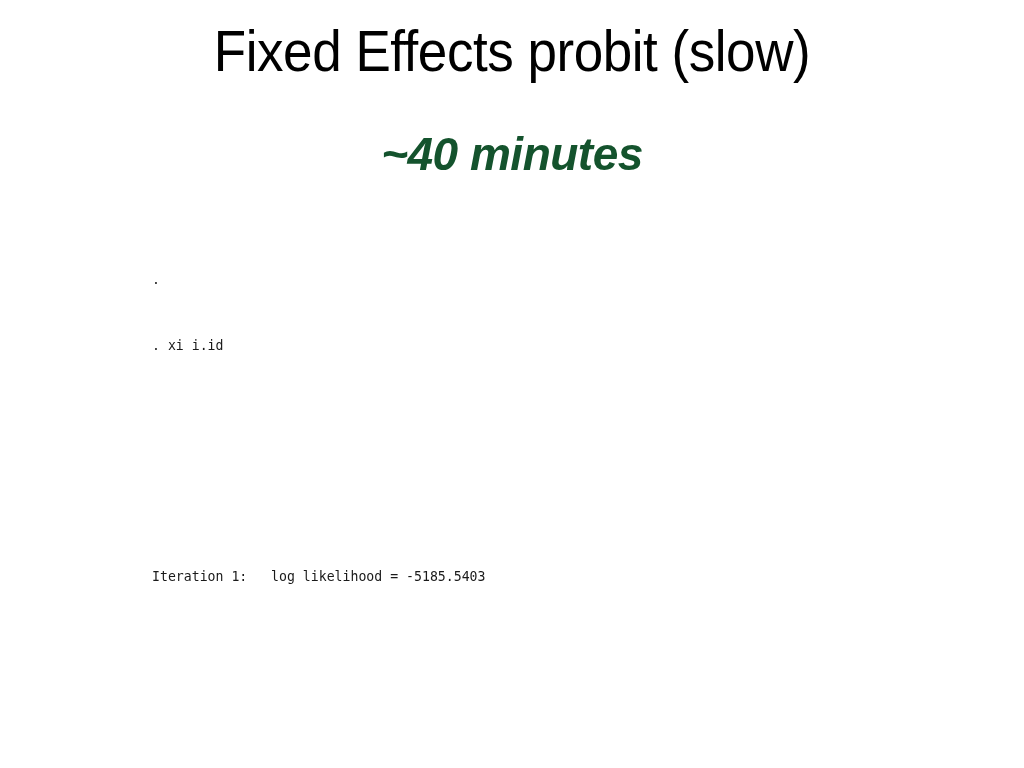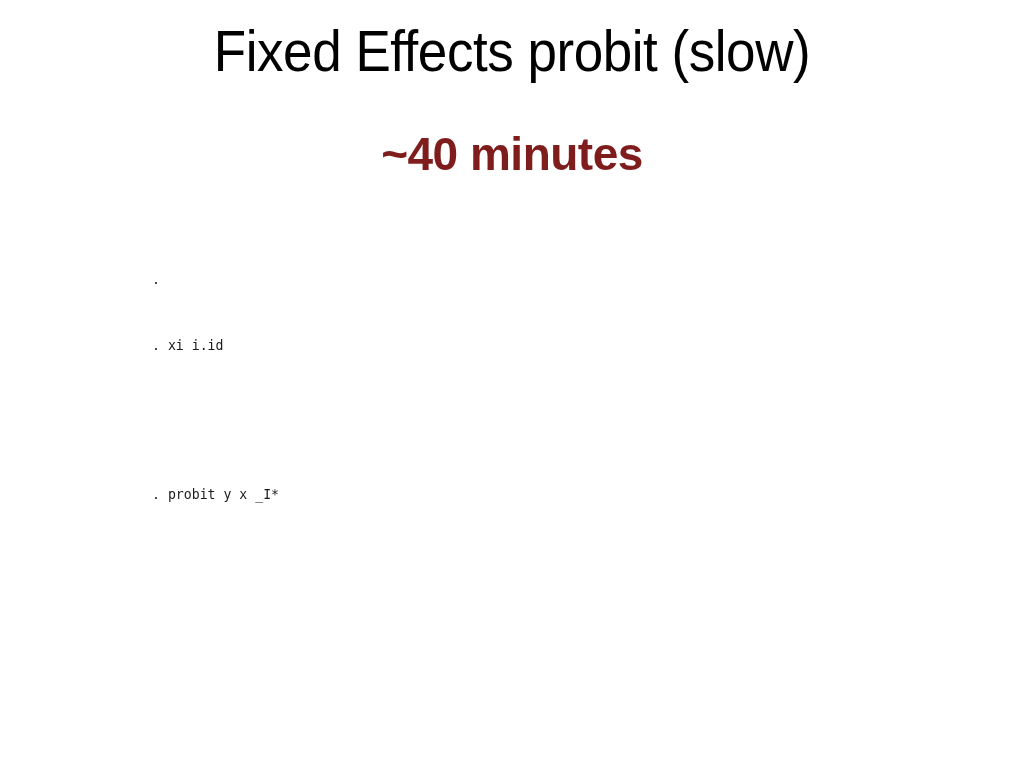--- a/index.html
+++ b/index.html
@@ -78,7 +78,7 @@
 
 <div class="slide-title" style="color: rgb(0, 0, 0);">Fixed Effects probit (slow)</div>
 
-<div class="slide-subtitle" style="color: #7f1d1d;">~40 minutes</div>
+<div class="slide-subtitle" style="color: #14532d; font-style: italic;">~40 minutes</div>
 
 <div class="console">
 

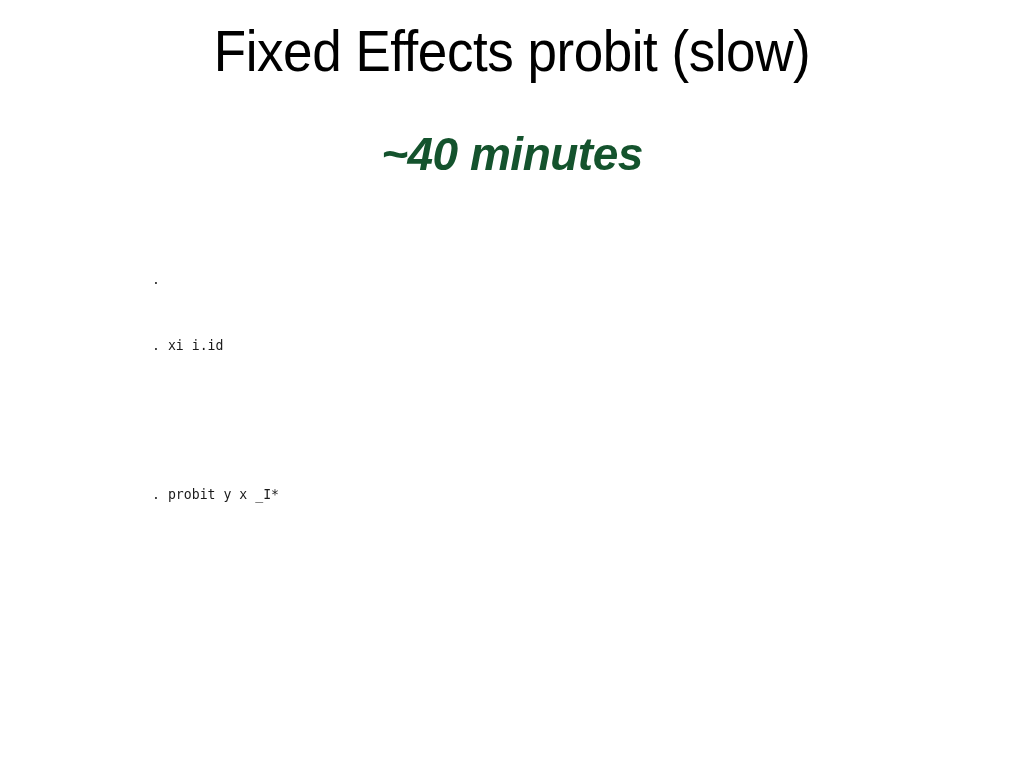--- a/index.html
+++ b/index.html
@@ -89,7 +89,6 @@
 
   <span class="spacer"></span>
 
-  <span class="blk">. probit y x _I*</span>
 
   <span class="spacer"></span>
 

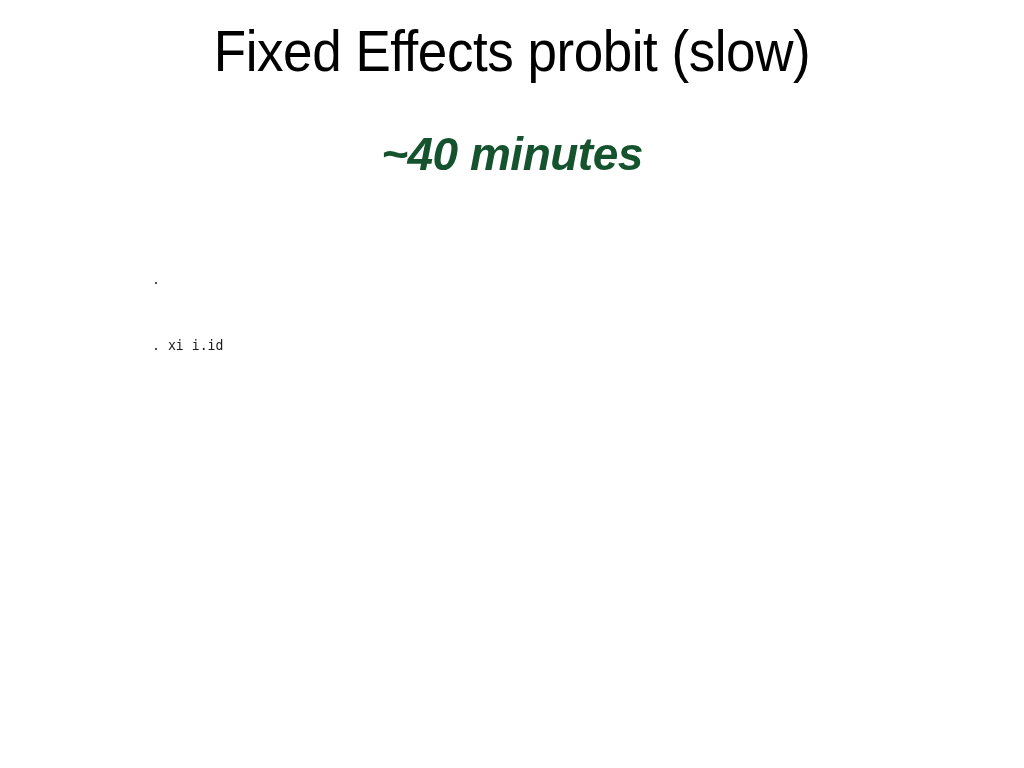--- a/index.html
+++ b/index.html
@@ -92,6 +92,7 @@
 
   <span class="spacer"></span>
 
+  <span class="blk">Iteration 1:   log likelihood = -5185.5403</span>
   
   
   

